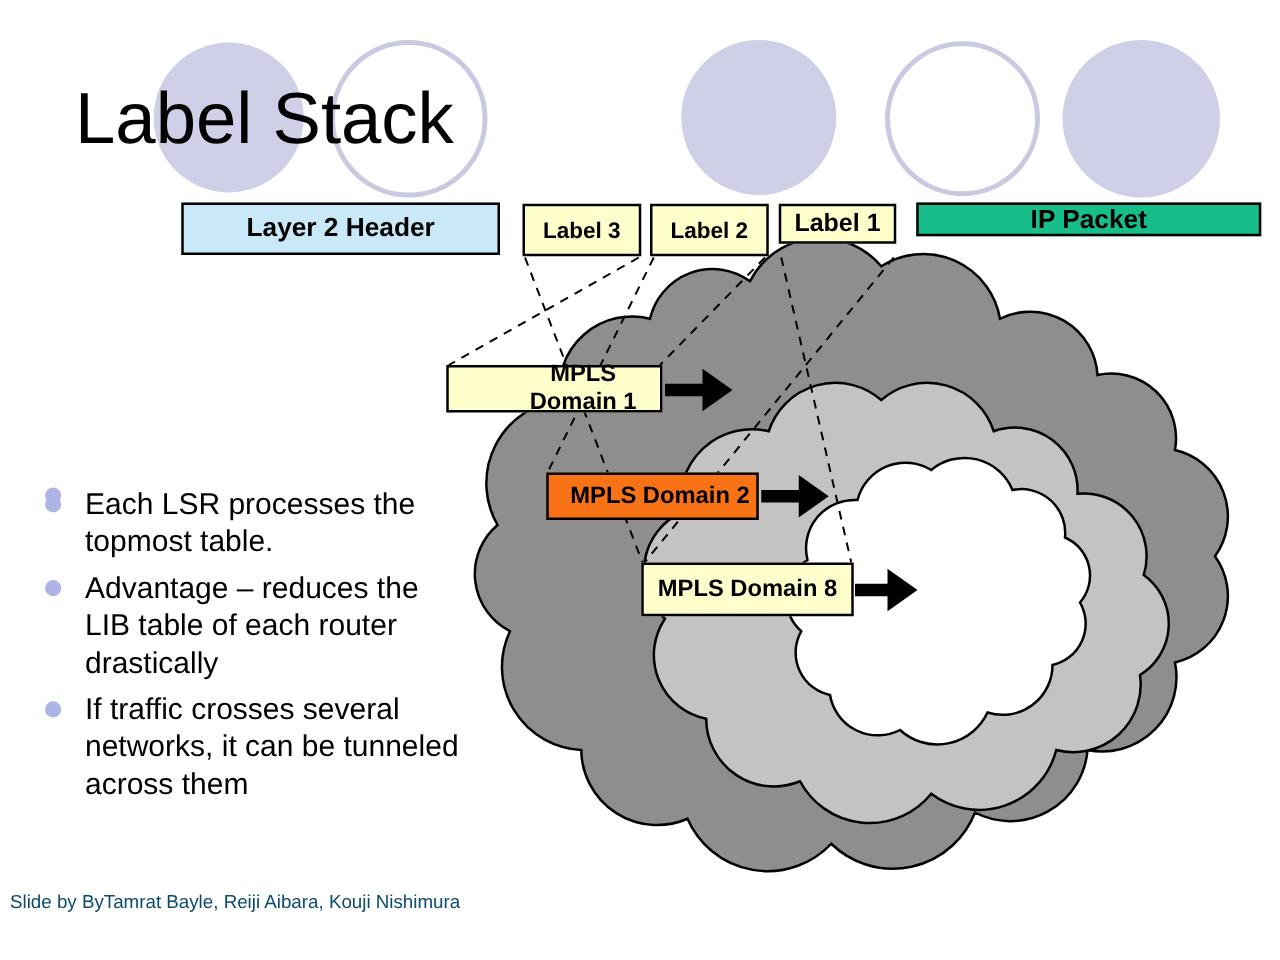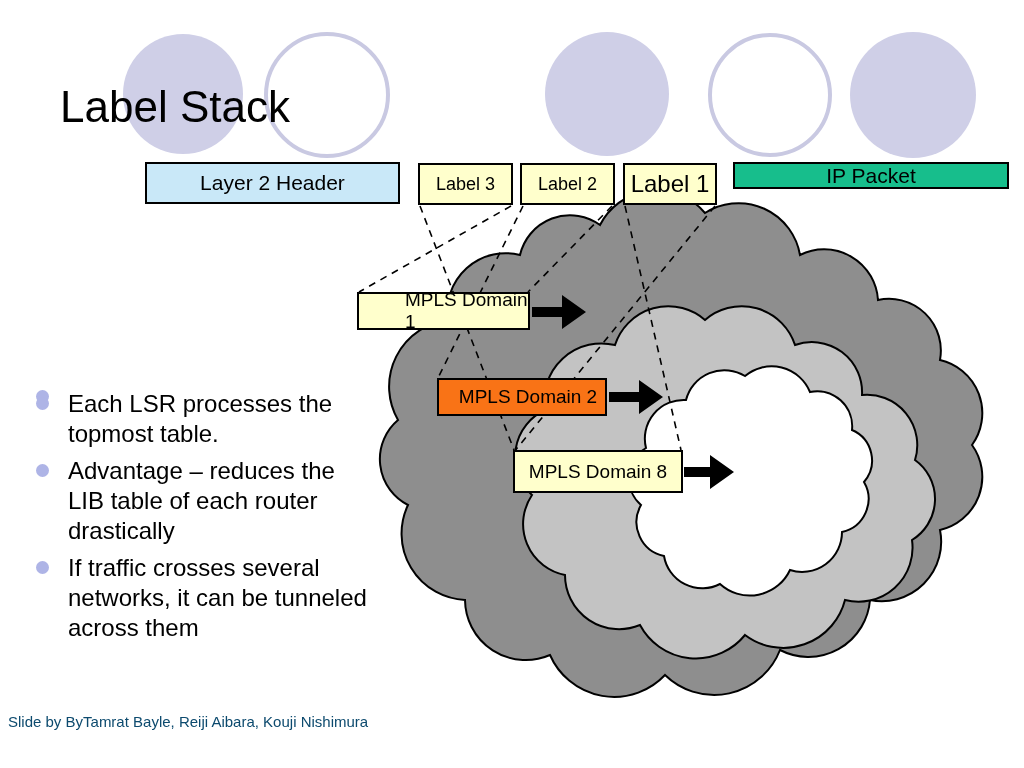--- a/index.html
+++ b/index.html
@@ -21,7 +21,7 @@
 
   .title{
     position:absolute;left:60px;top:68px;
-    font-size:44px;line-height:54px;letter-spacing:0px;z-index:3;margin-top:12px;
+    font-size:58px;line-height:54px;letter-spacing:0px;z-index:3;
   }
 
   

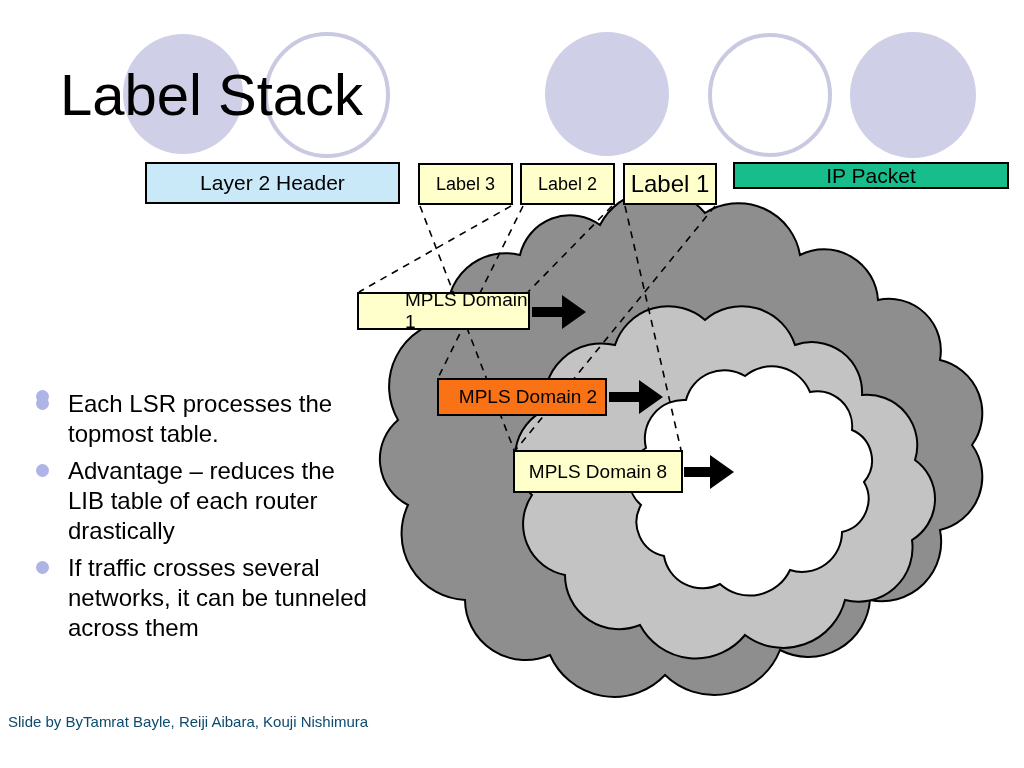--- a/index.html
+++ b/index.html
@@ -28,7 +28,7 @@
   .box{
     position:absolute;box-sizing:border-box;border:2px solid #000;
     display:flex;align-items:center;justify-content:center;
-    z-index:4;
+    z-index:4;text-align:center;font-weight:bold;
   }
   #layer2{left:145px;top:162px;width:255px;height:42px;background:#C9E8F8;font-size:21px;}
   #label3{left:418px;top:163px;width:95px;height:42px;background:#FFFFCC;font-size:18px;}

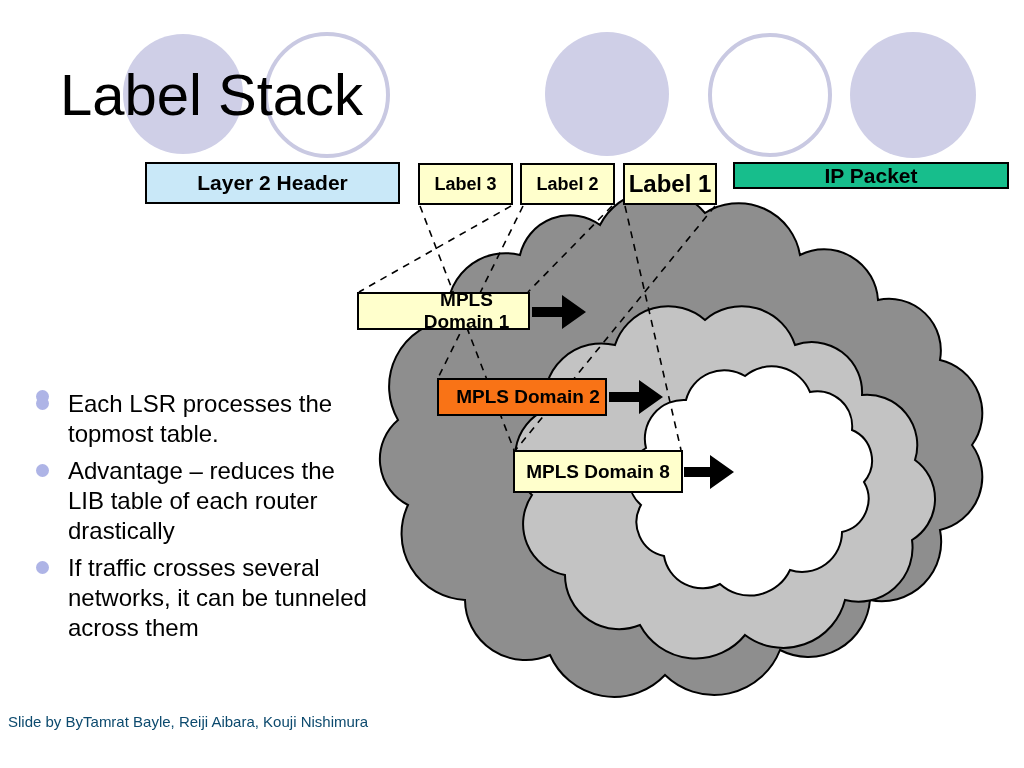--- a/index.html
+++ b/index.html
@@ -33,7 +33,7 @@
   #layer2{left:145px;top:162px;width:255px;height:42px;background:#C9E8F8;font-size:21px;}
   #label3{left:418px;top:163px;width:95px;height:42px;background:#FFFFCC;font-size:18px;}
   #label2{left:520px;top:163px;width:95px;height:42px;background:#FFFFCC;font-size:18px;}
-  #label1{left:623px;top:163px;width:94px;height:42px;background:#FFFFCC;font-size:24px;}
+  #label1{left:623px;top:163px;width:94px;height:32px;background:#FFFFCC;font-size:20px;}
   #ippacket{left:733px;top:162px;width:276px;height:27px;background:#17BE8C;font-size:21px;}
 
   

